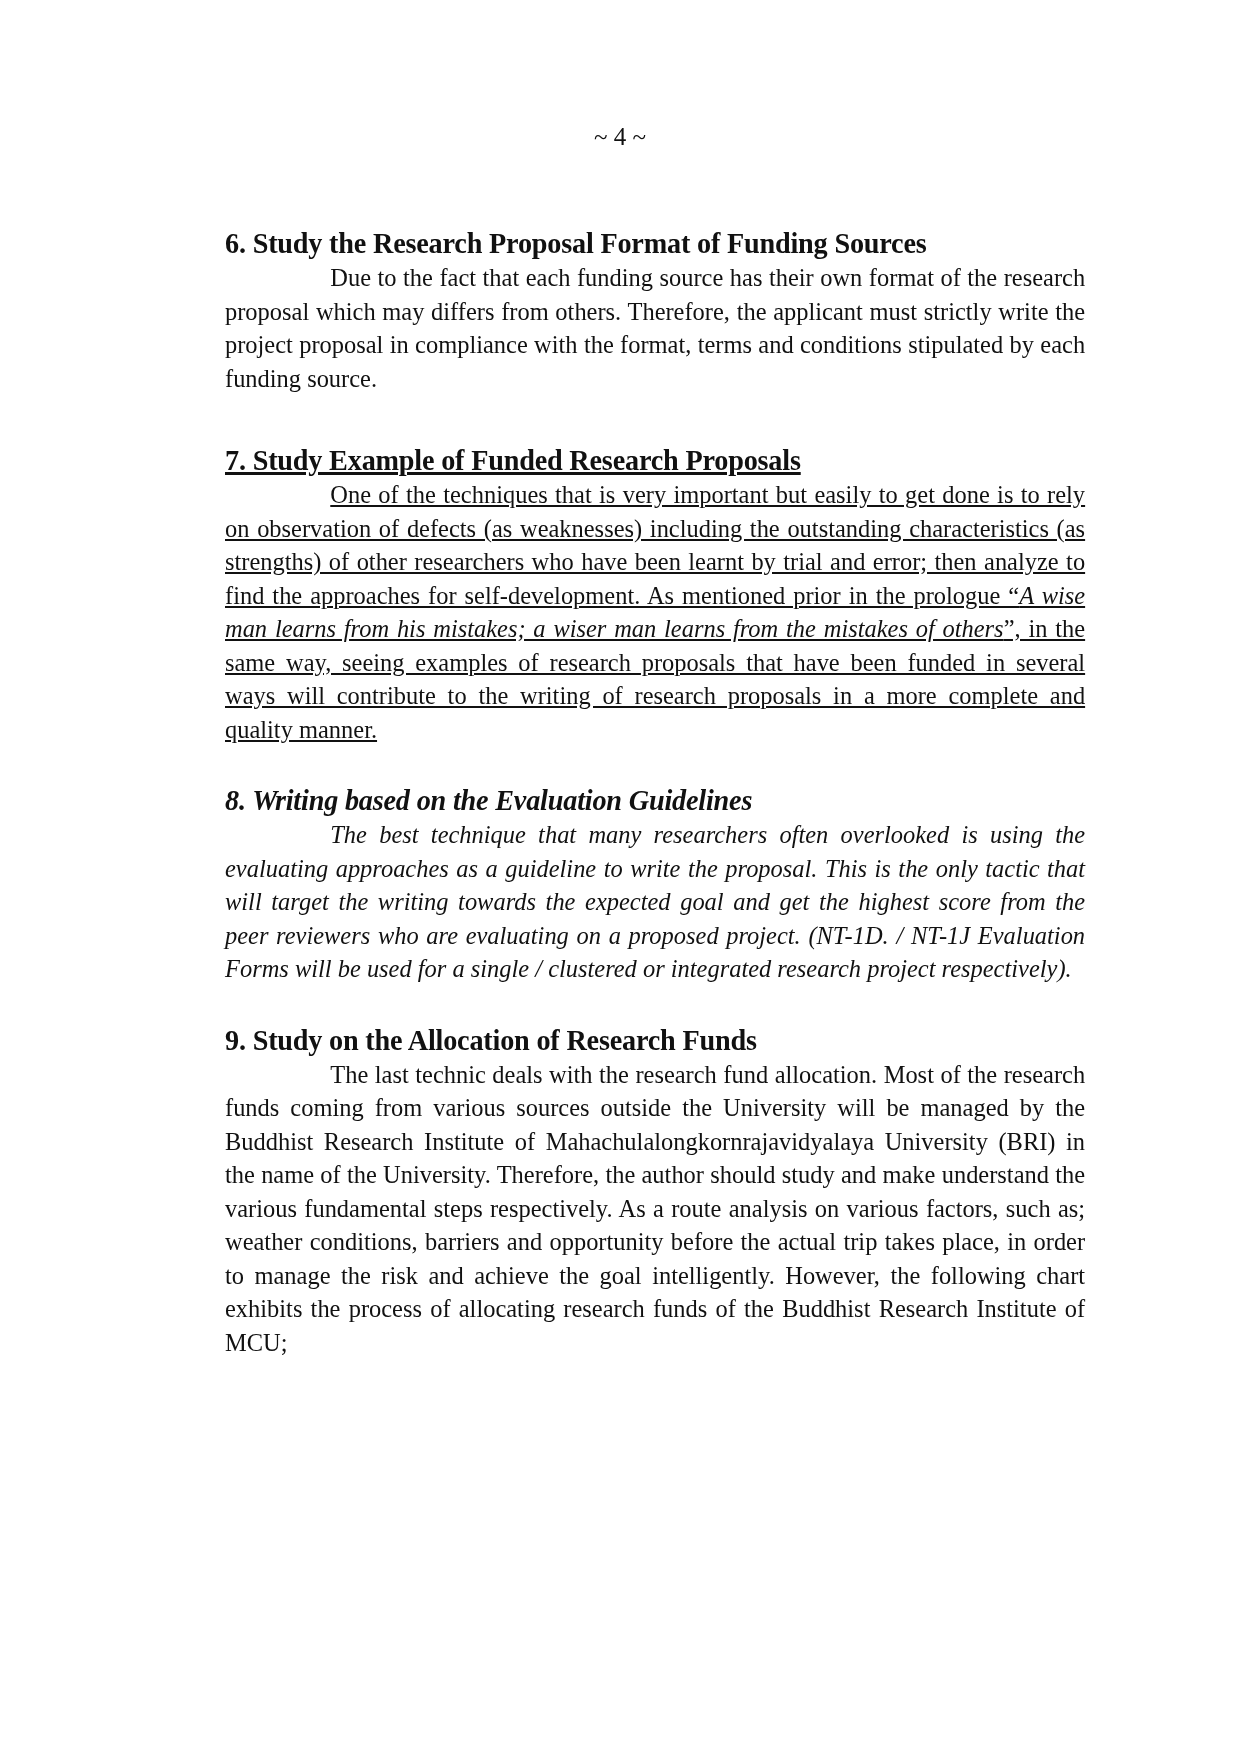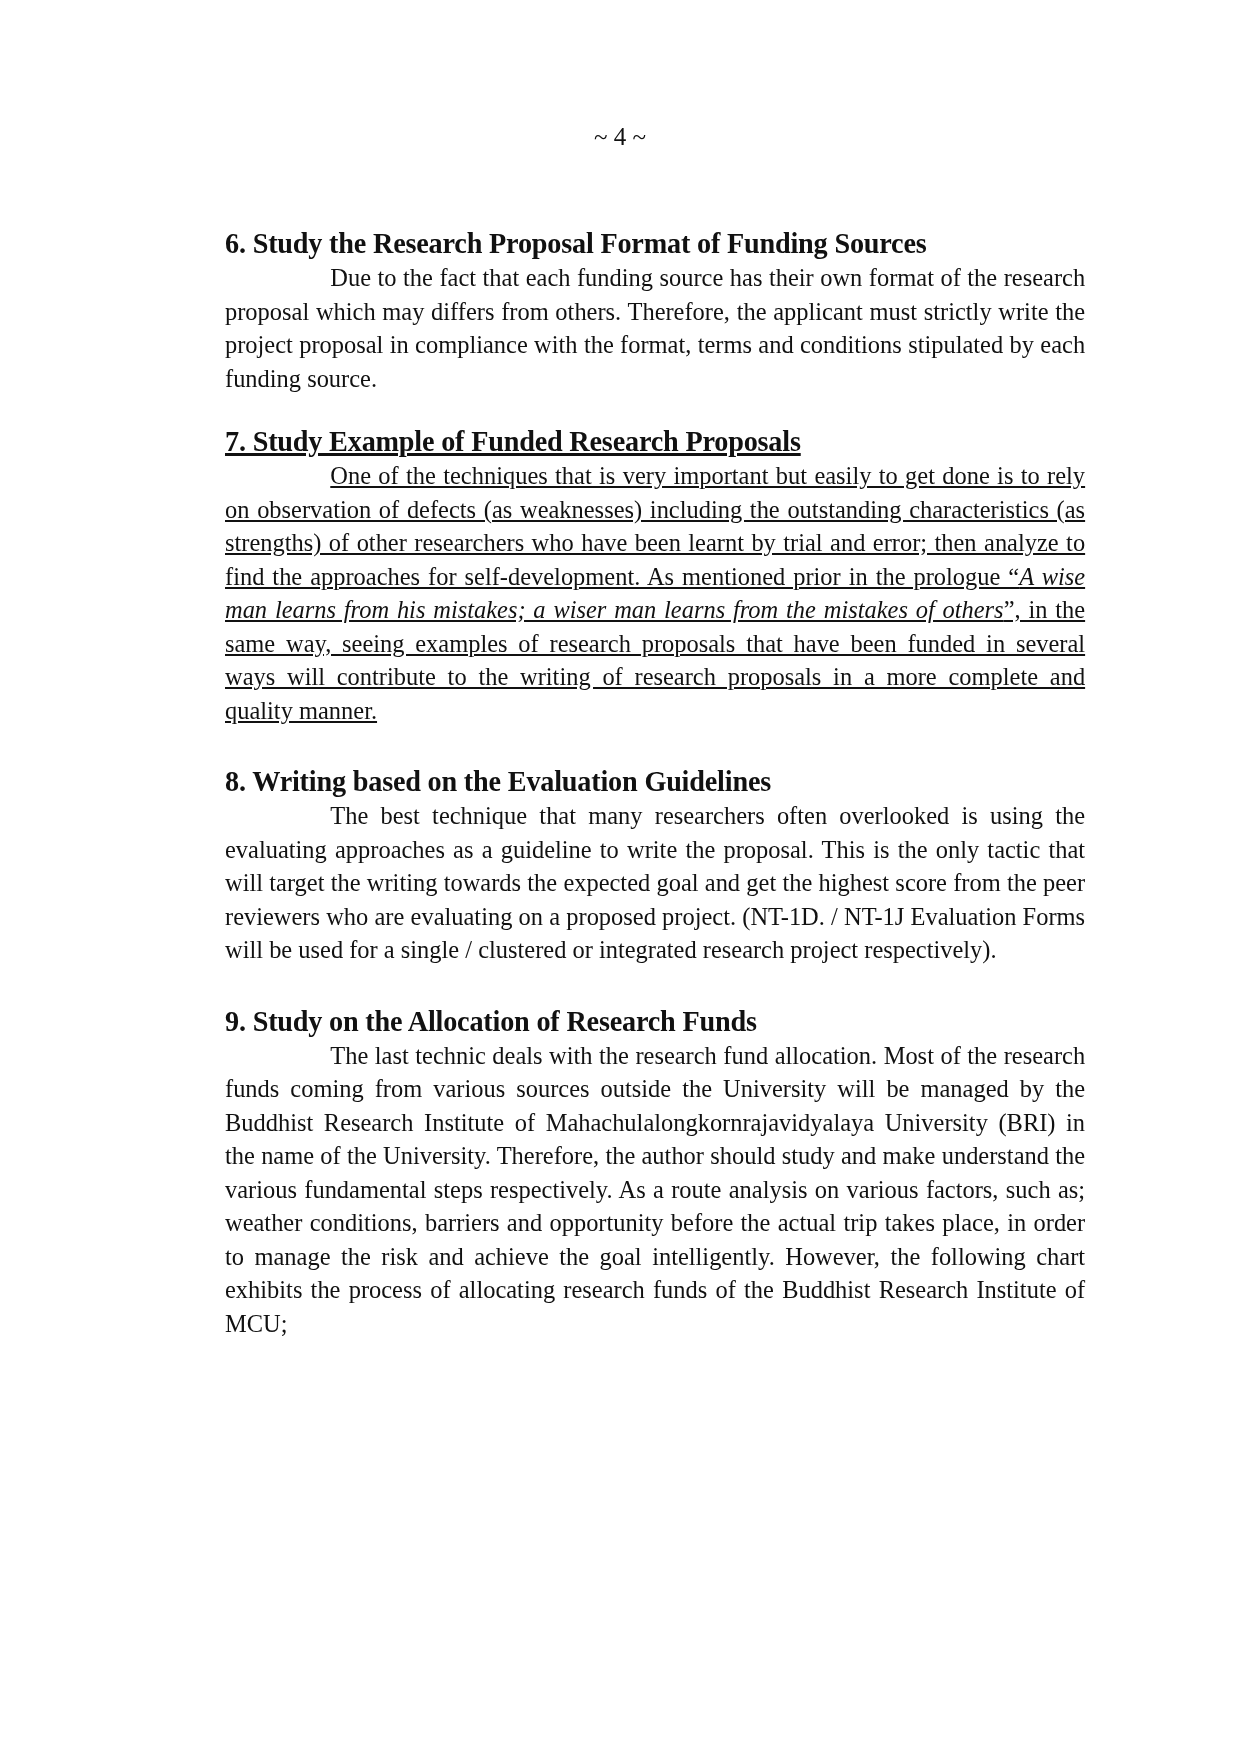--- a/index.html
+++ b/index.html
@@ -28,7 +28,7 @@
     transform: scaleX(0.94); transform-origin: left top; width: 915px;
   }
   .para em { font-style: italic; }
-  #s6 { margin-bottom: 28px; }
+  #s6 { margin-bottom: 47px; }
   #s7 { margin-bottom: 36px; text-decoration: underline; }
   #s8 { margin-bottom: 36px; }
 </style>

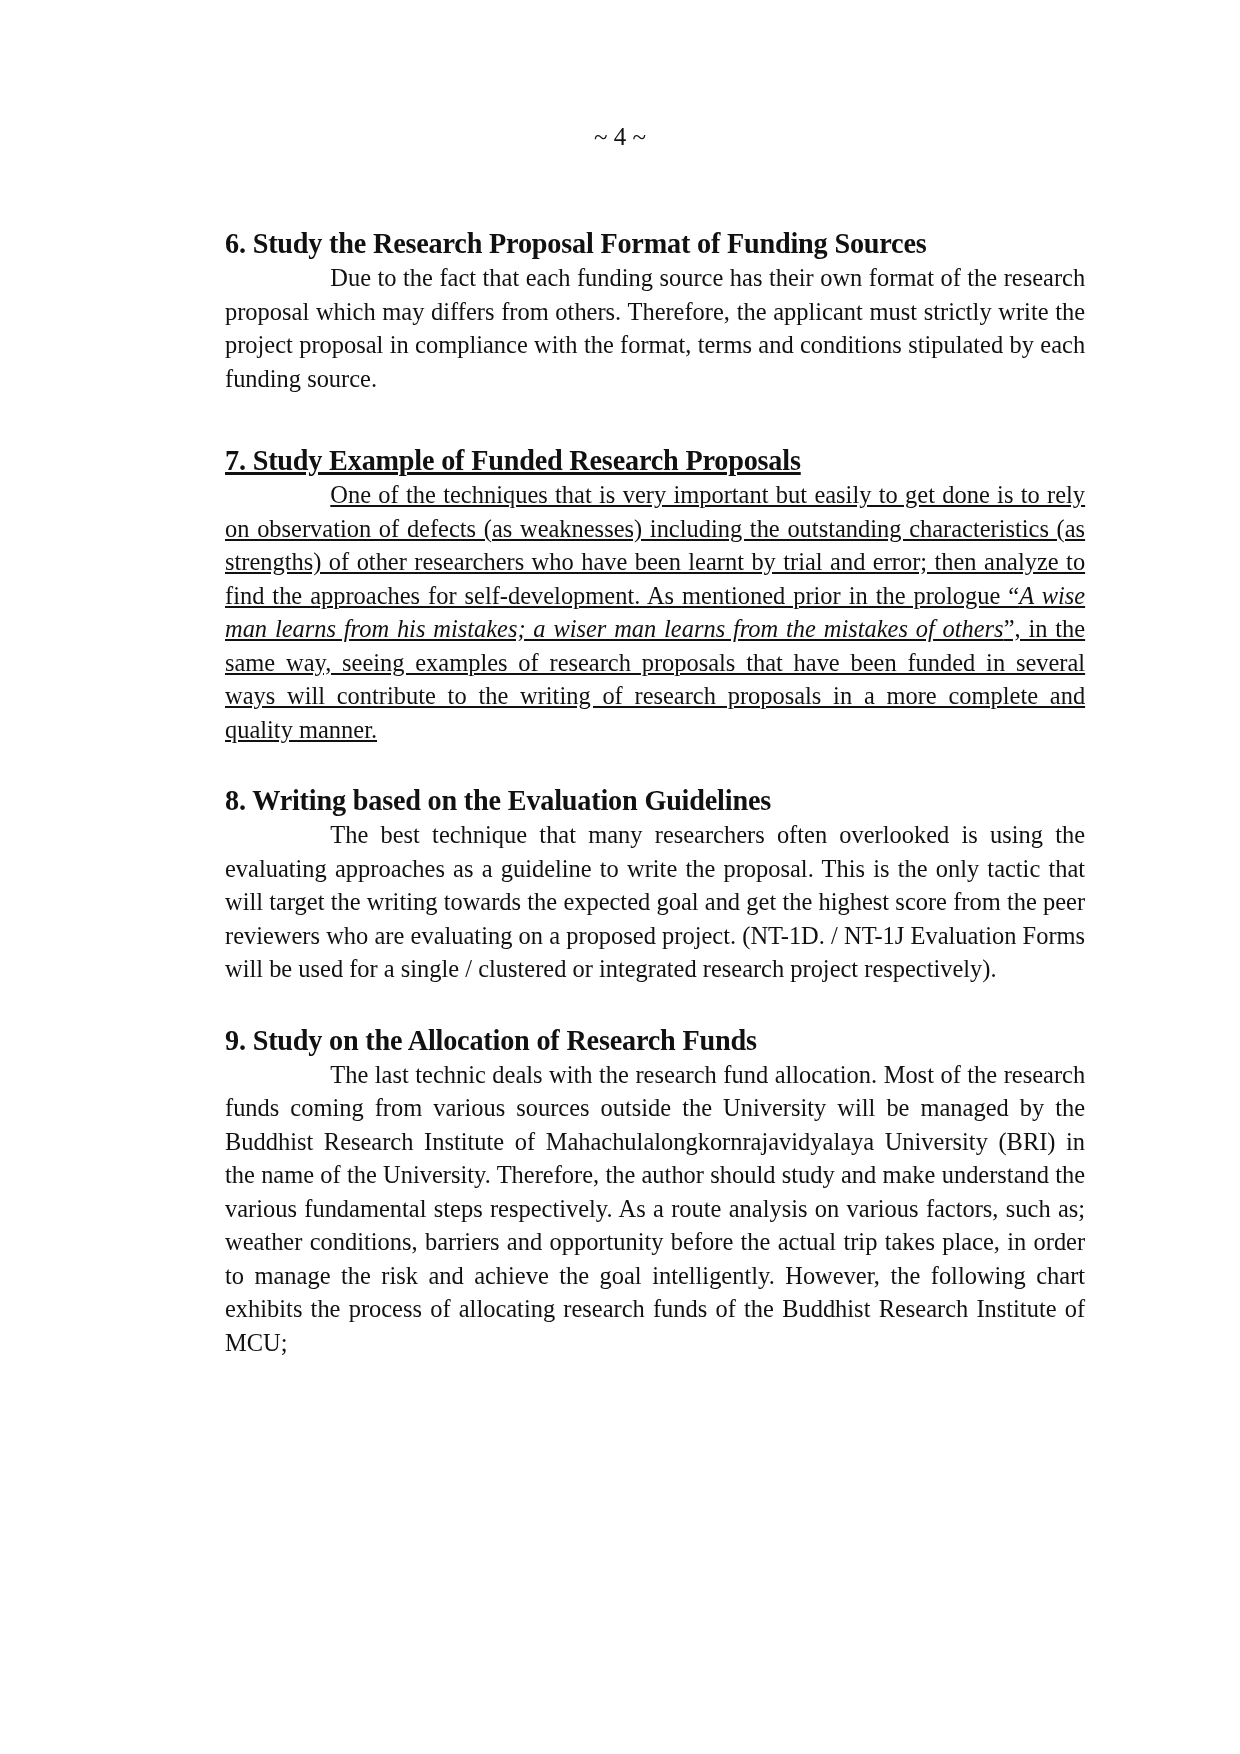--- a/index.html
+++ b/index.html
@@ -30,7 +30,7 @@
   .para em { font-style: italic; }
   #s6 { margin-bottom: 47px; }
   #s7 { margin-bottom: 36px; text-decoration: underline; }
-  #s8 { margin-bottom: 36px; }
+  #s8 { margin-bottom: 36px; font-style: italic; }
 </style>
 </head>
 <body>

